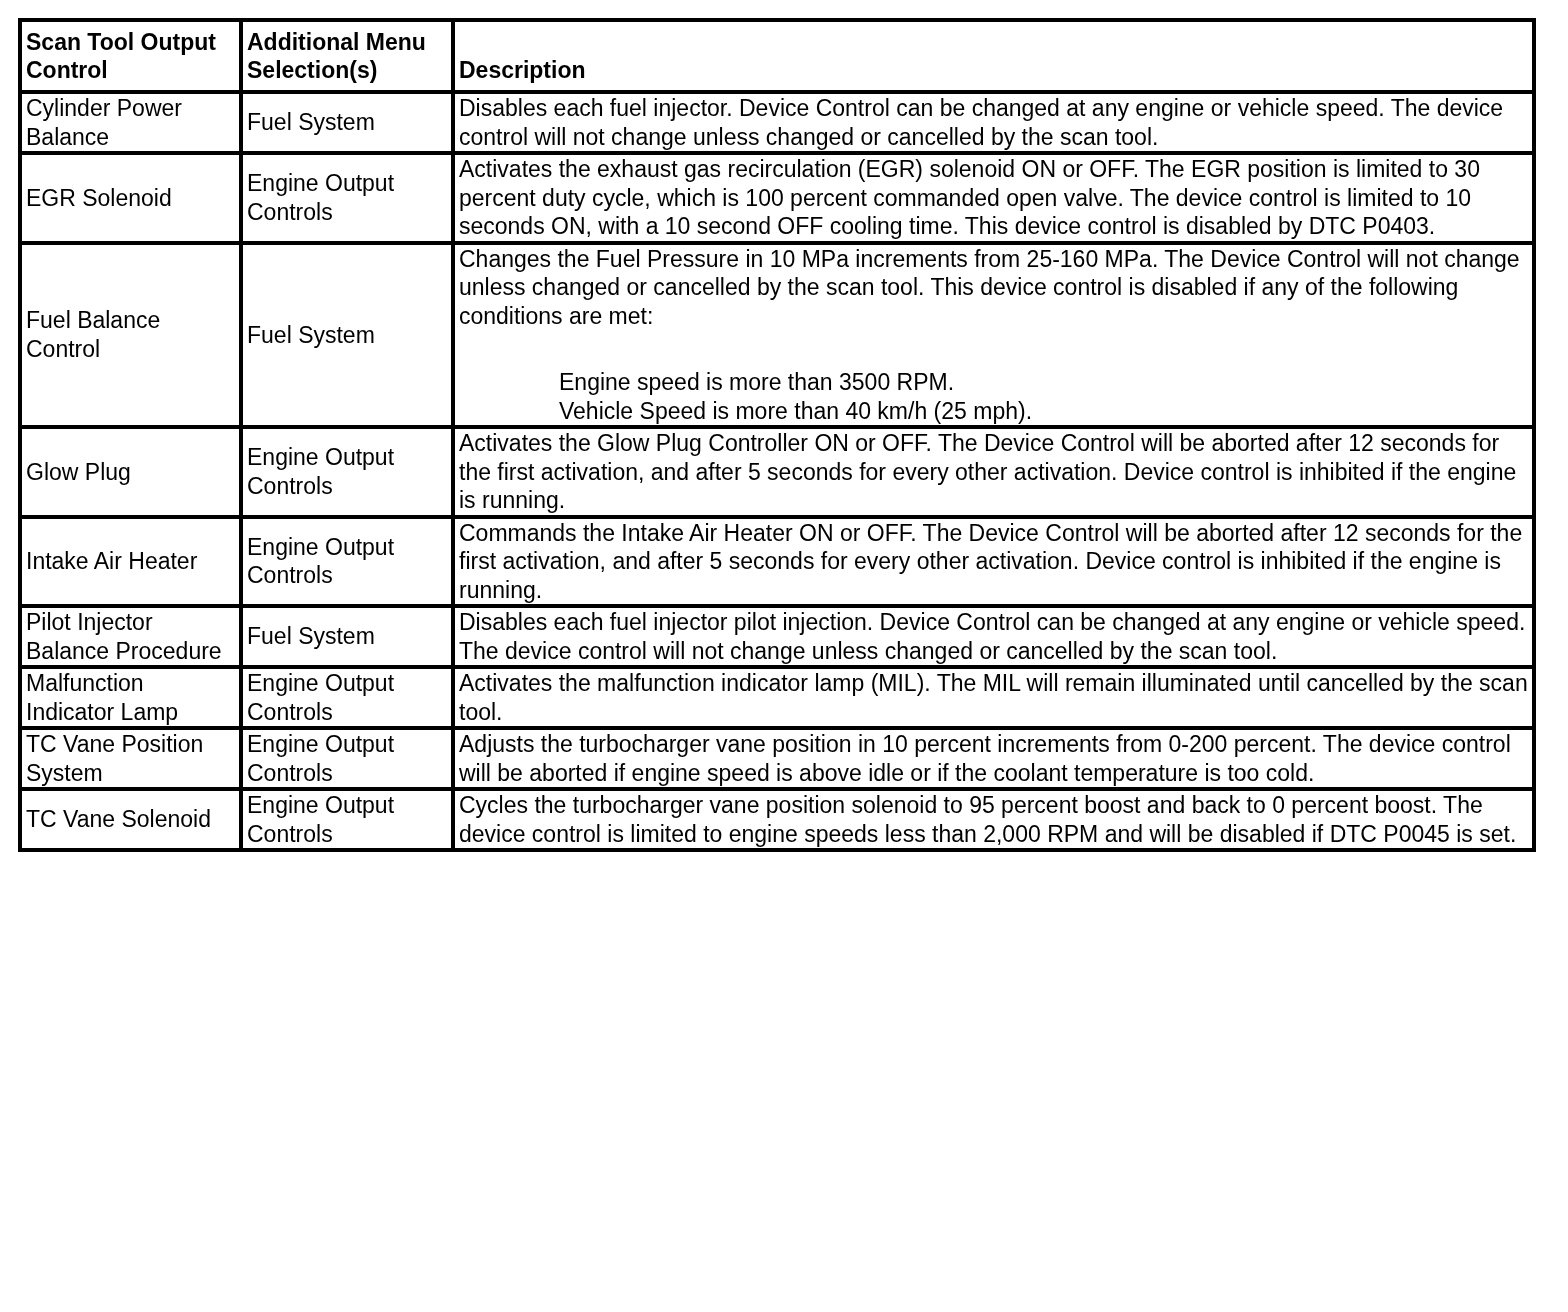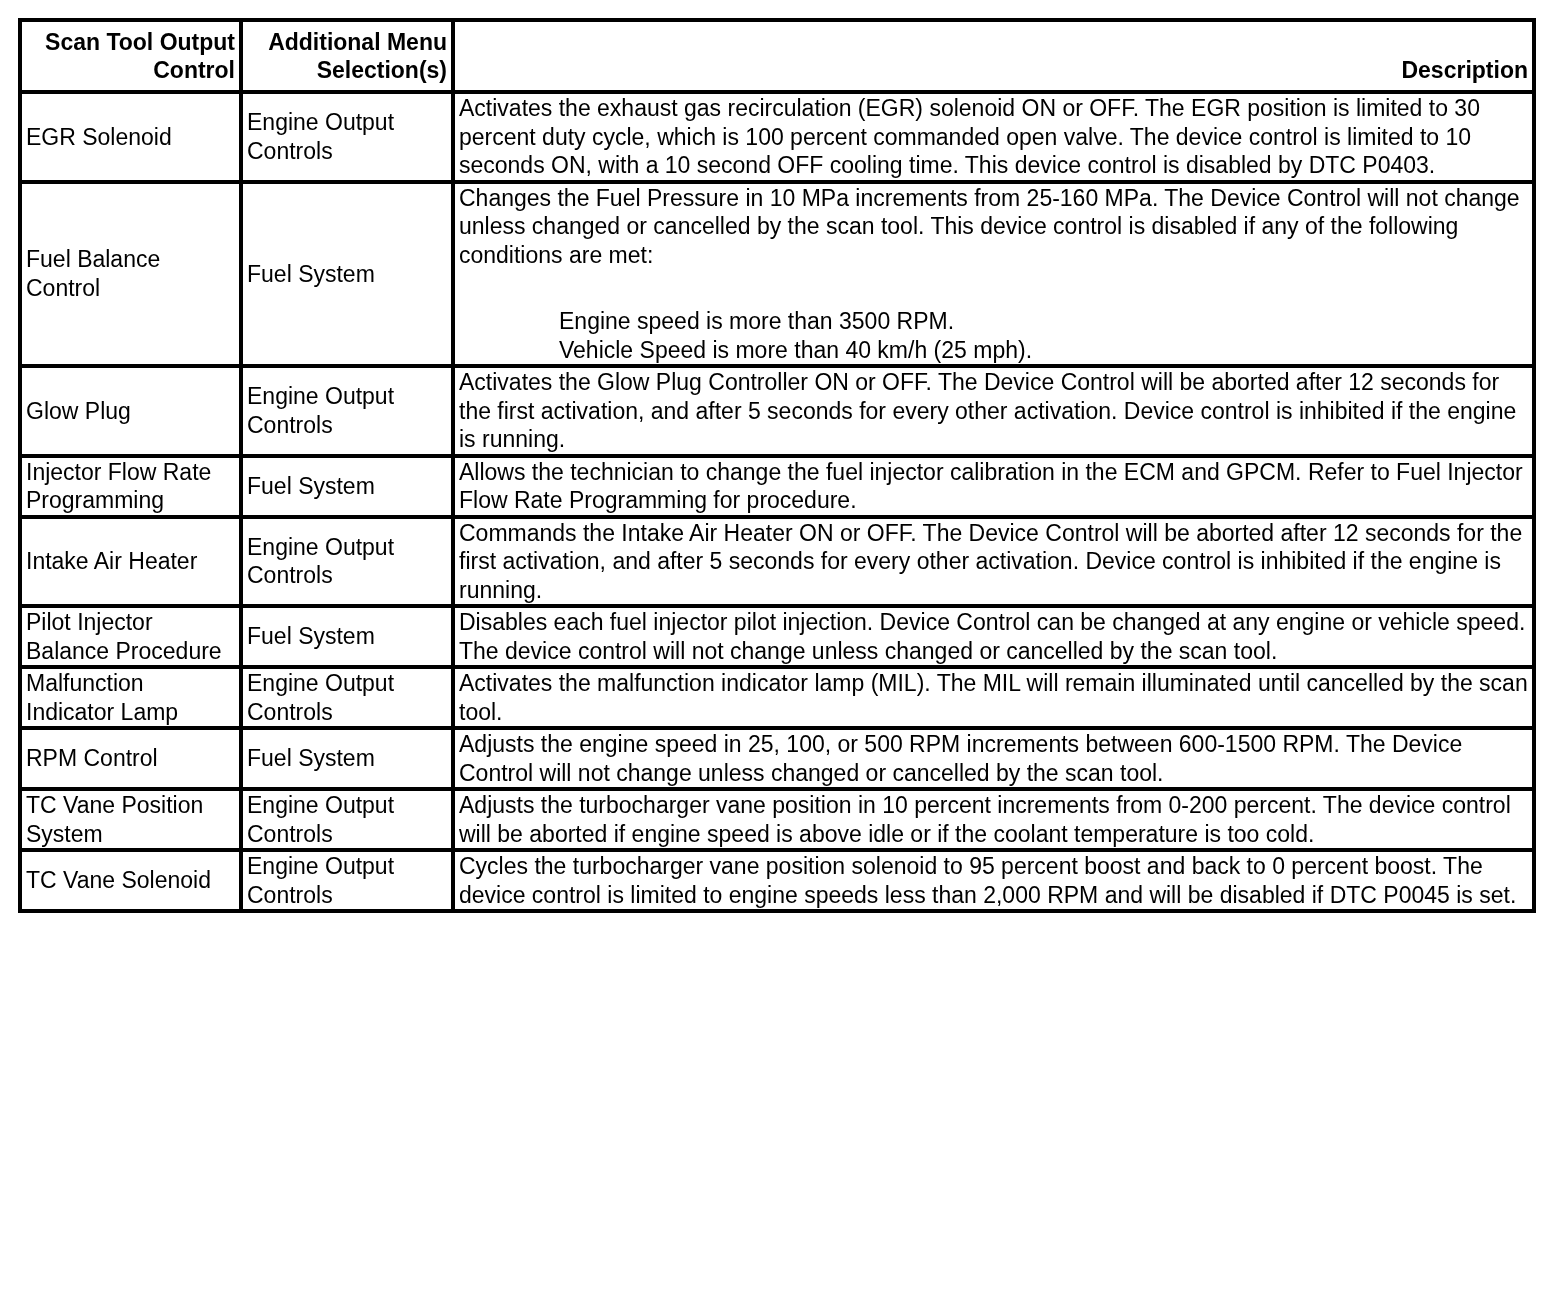--- a/index.html
+++ b/index.html
@@ -21,7 +21,7 @@
     vertical-align: middle;
     text-align: left;
   }
-  th { font-weight: bold; text-align: right; }
+  th { font-weight: bold; text-align: left; }
   th.desc { vertical-align: bottom; padding-bottom: 6px; }
   col.c1 { width: 221px; }
   col.c2 { width: 212px; }

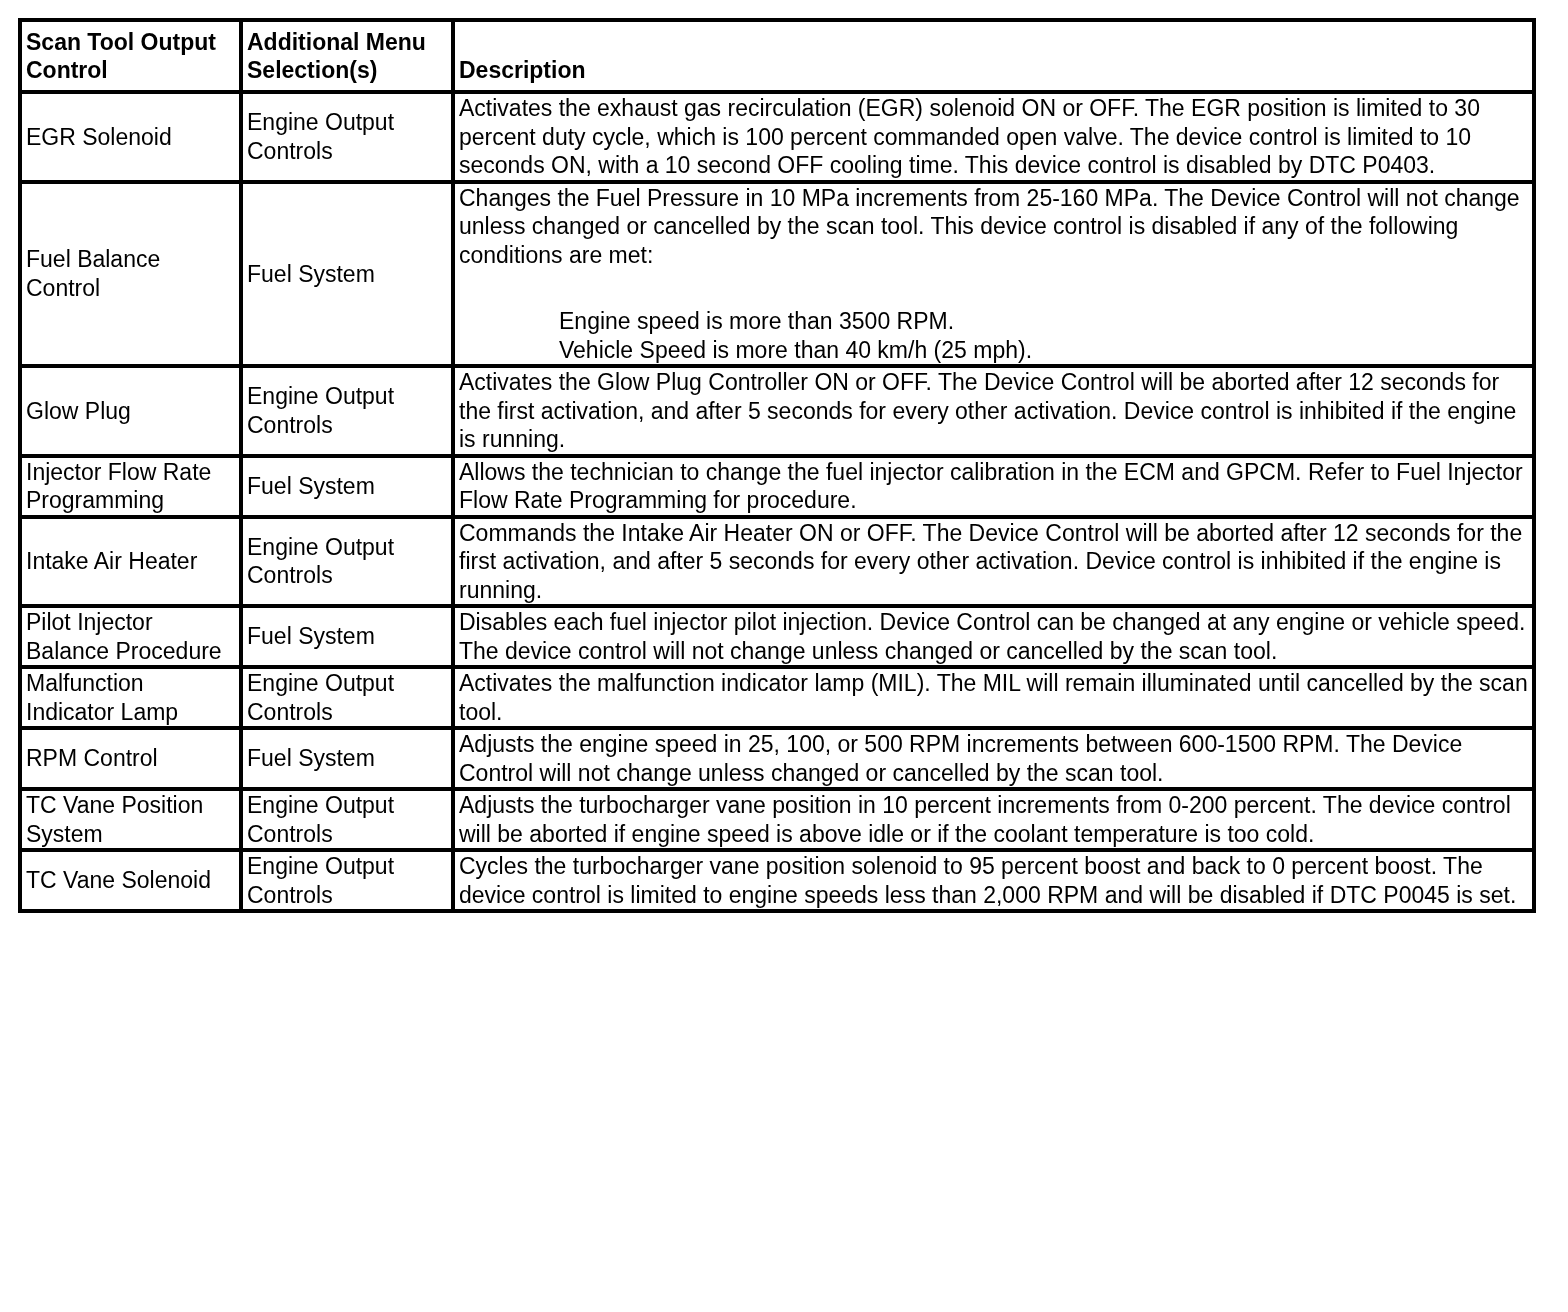--- a/index.html
+++ b/index.html
@@ -54,6 +54,13 @@
     </tr>
   </thead>
   <tbody id="rows">
+      <tr>
+        <td>Cylinder Power Balance</td>
+        <td>Fuel System</td>
+        <td class="desc">
+          <div>Disables each fuel injector. Device Control can be changed at any engine or vehicle speed. The device control will not change unless changed or cancelled by the scan tool.</div>
+        </td>
+      </tr>
       <tr>
         <td>EGR Solenoid</td>
         <td>Engine Output Controls</td>

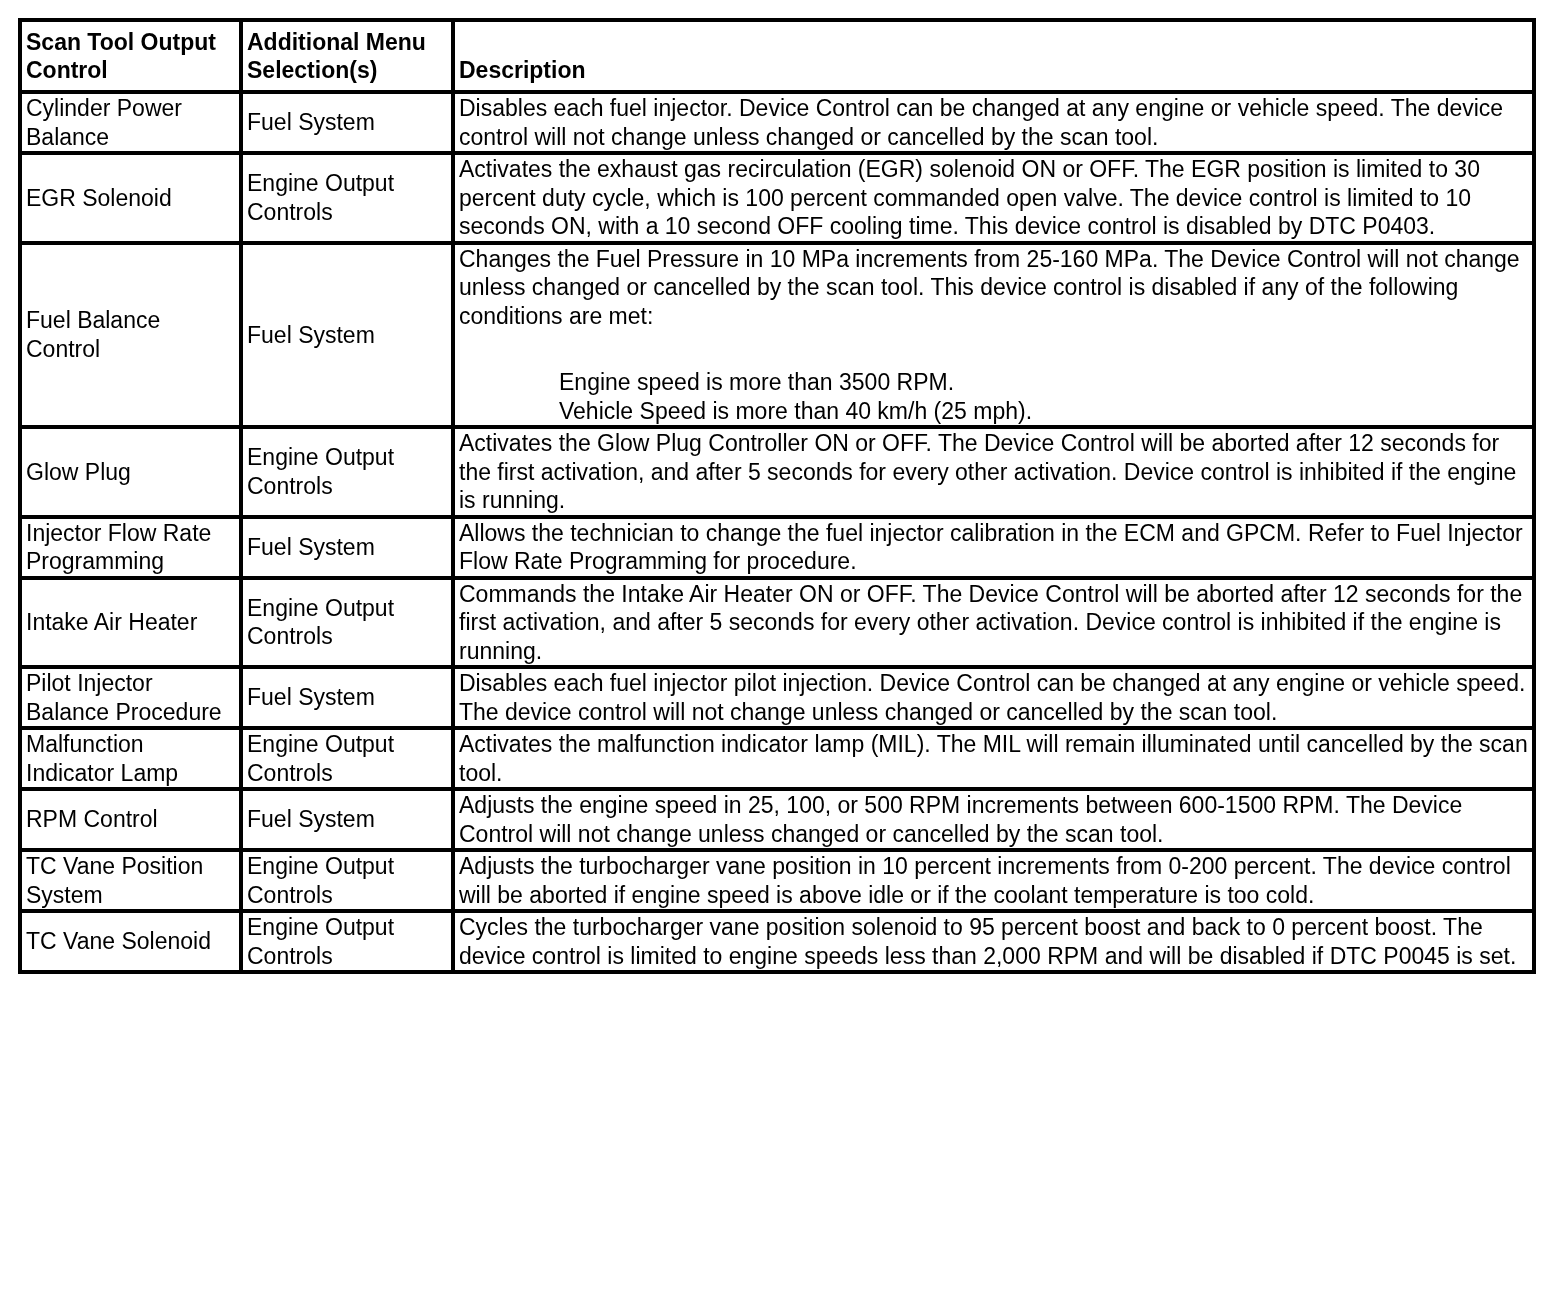--- a/index.html
+++ b/index.html
@@ -86,13 +86,6 @@
         </td>
       </tr>
       <tr>
-        <td>Injector Flow Rate Programming</td>
-        <td>Fuel System</td>
-        <td class="desc">
-          <div>Allows the technician to change the fuel injector calibration in the ECM and GPCM. Refer to Fuel Injector Flow Rate Programming for procedure.</div>
-        </td>
-      </tr>
-      <tr>
         <td>Intake Air Heater</td>
         <td>Engine Output Controls</td>
         <td class="desc">

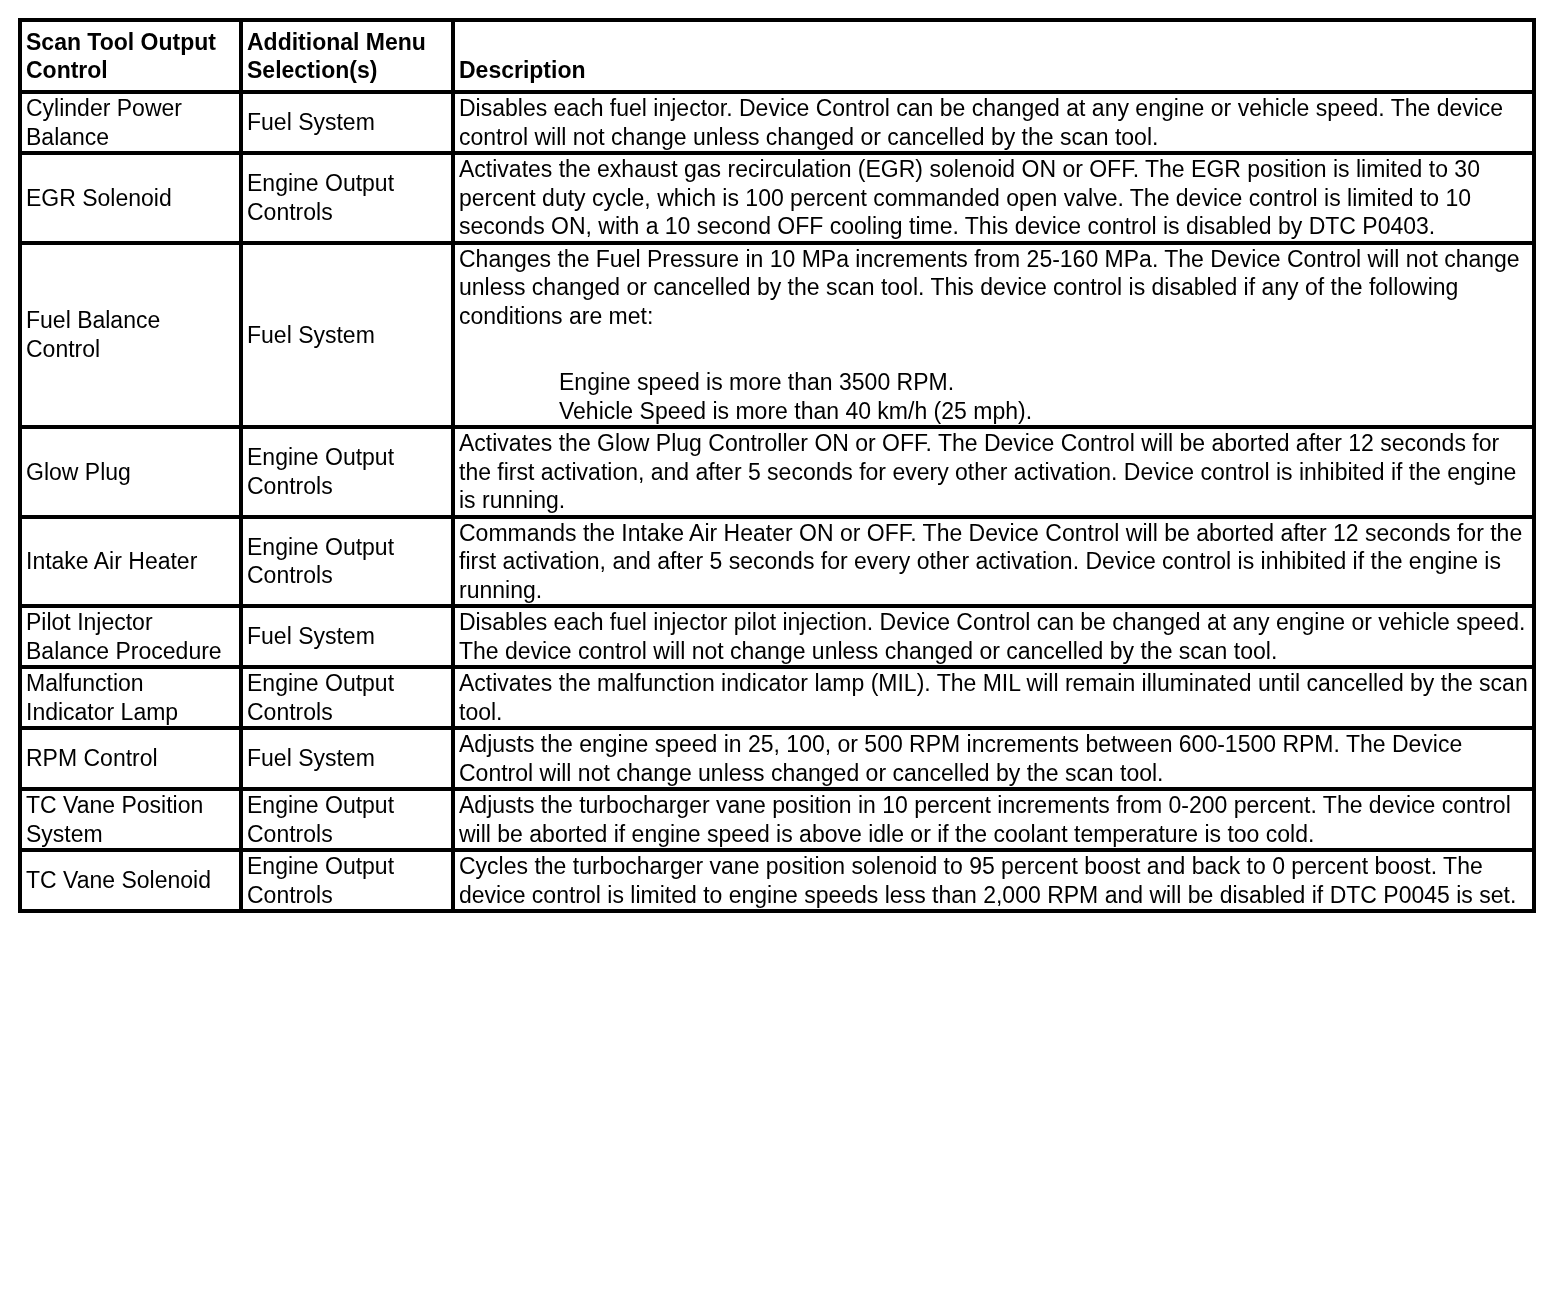--- a/index.html
+++ b/index.html
@@ -107,13 +107,6 @@
         </td>
       </tr>
       <tr>
-        <td>RPM Control</td>
-        <td>Fuel System</td>
-        <td class="desc">
-          <div>Adjusts the engine speed in 25, 100, or 500 RPM increments between 600-1500 RPM. The Device Control will not change unless changed or cancelled by the scan tool.</div>
-        </td>
-      </tr>
-      <tr>
         <td>TC Vane Position System</td>
         <td>Engine Output Controls</td>
         <td class="desc">

